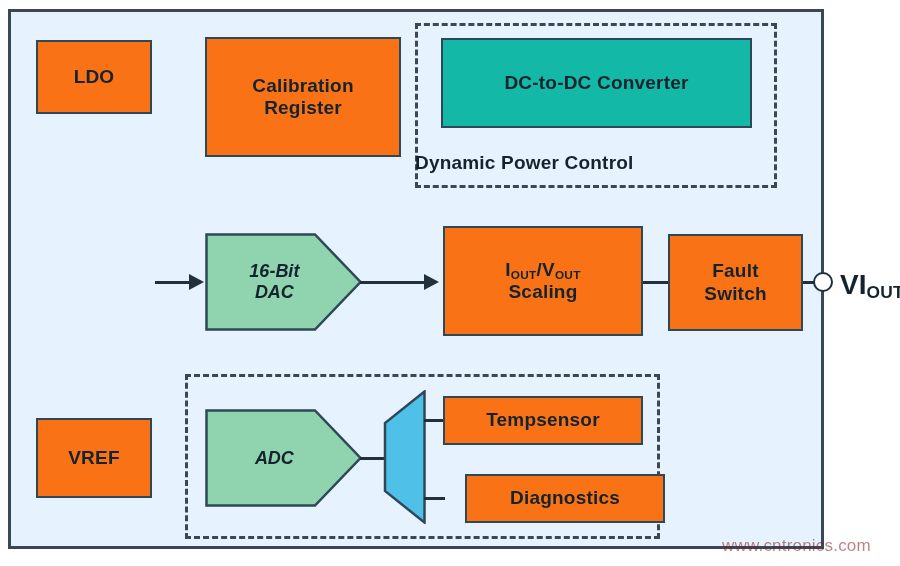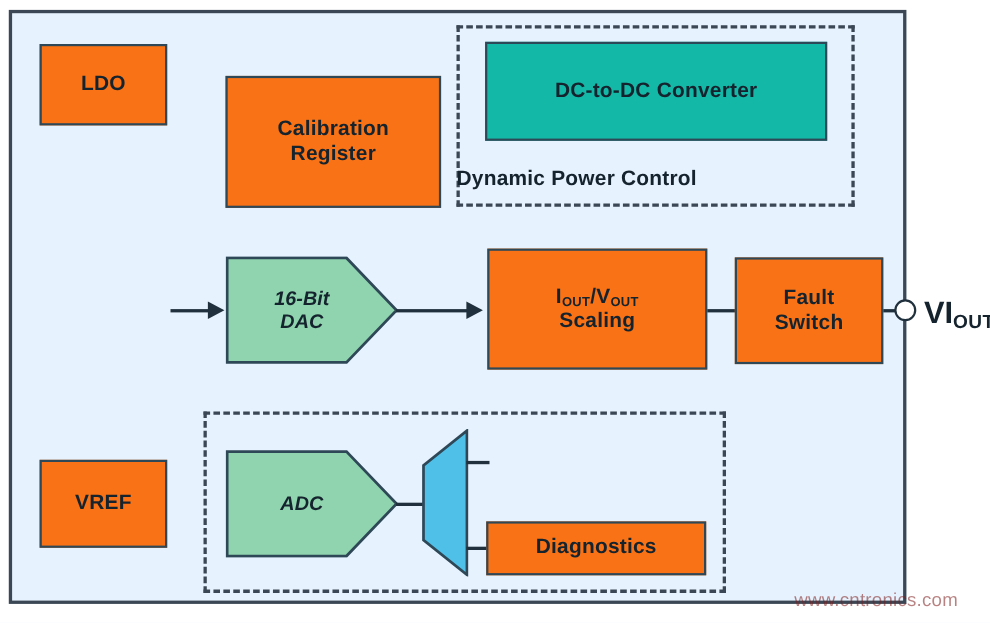--- a/index.html
+++ b/index.html
@@ -149,7 +149,7 @@
     <span class="two-line">LDO</span>
   </div>
 
-  <div class="block" style="left:205px; top:37px; width:196px; height:120px;margin-top:32px;">
+  <div class="block" style="left:205px; top:37px; width:196px; height:120px;">
     <span class="two-line">Calibration
 Register</span>
   </div>

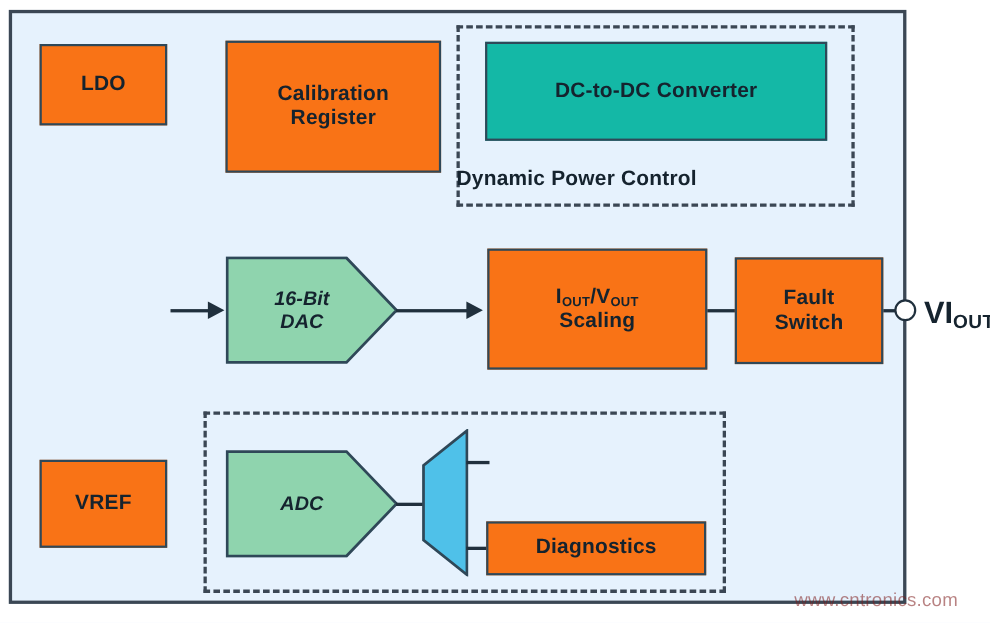--- a/index.html
+++ b/index.html
@@ -224,6 +224,9 @@
   <div class="wire h" style="left:424px; top:419px; width:21px;"></div>
   <div class="wire h" style="left:424px; top:497px; width:21px;"></div>
 
+  <div class="block" style="left:443px; top:396px; width:200px; height:49px;">
+    <span>Tempsensor</span>
+  </div>
 
   <div class="block" style="left:442px; top:474px; width:200px; height:49px;">
     <span>Diagnostics</span>

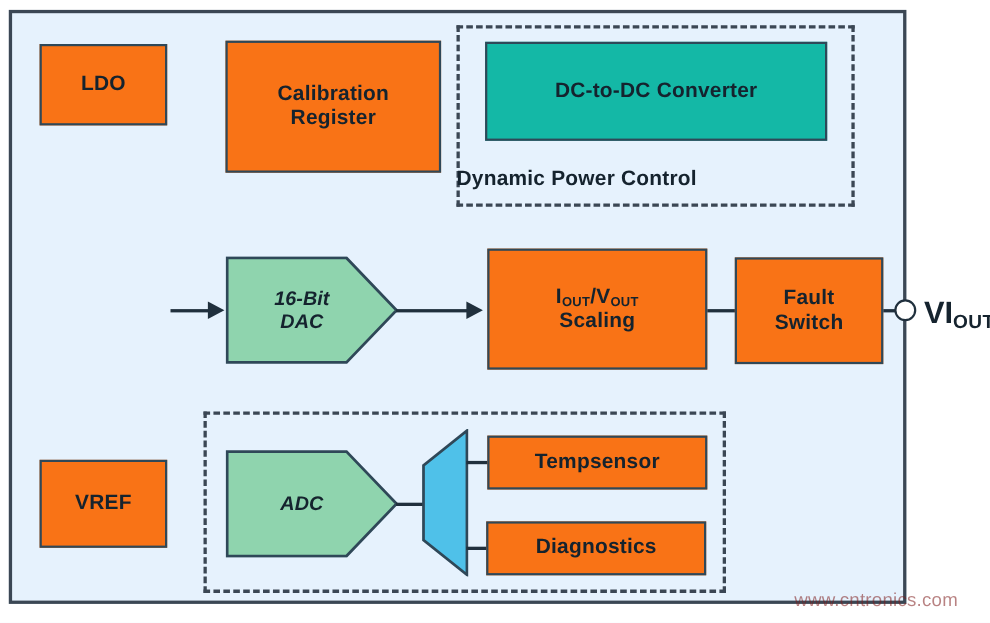--- a/index.html
+++ b/index.html
@@ -228,7 +228,7 @@
     <span>Tempsensor</span>
   </div>
 
-  <div class="block" style="left:442px; top:474px; width:200px; height:49px;">
+  <div class="block" style="left:465px; top:474px; width:200px; height:49px;">
     <span>Diagnostics</span>
   </div>
 

